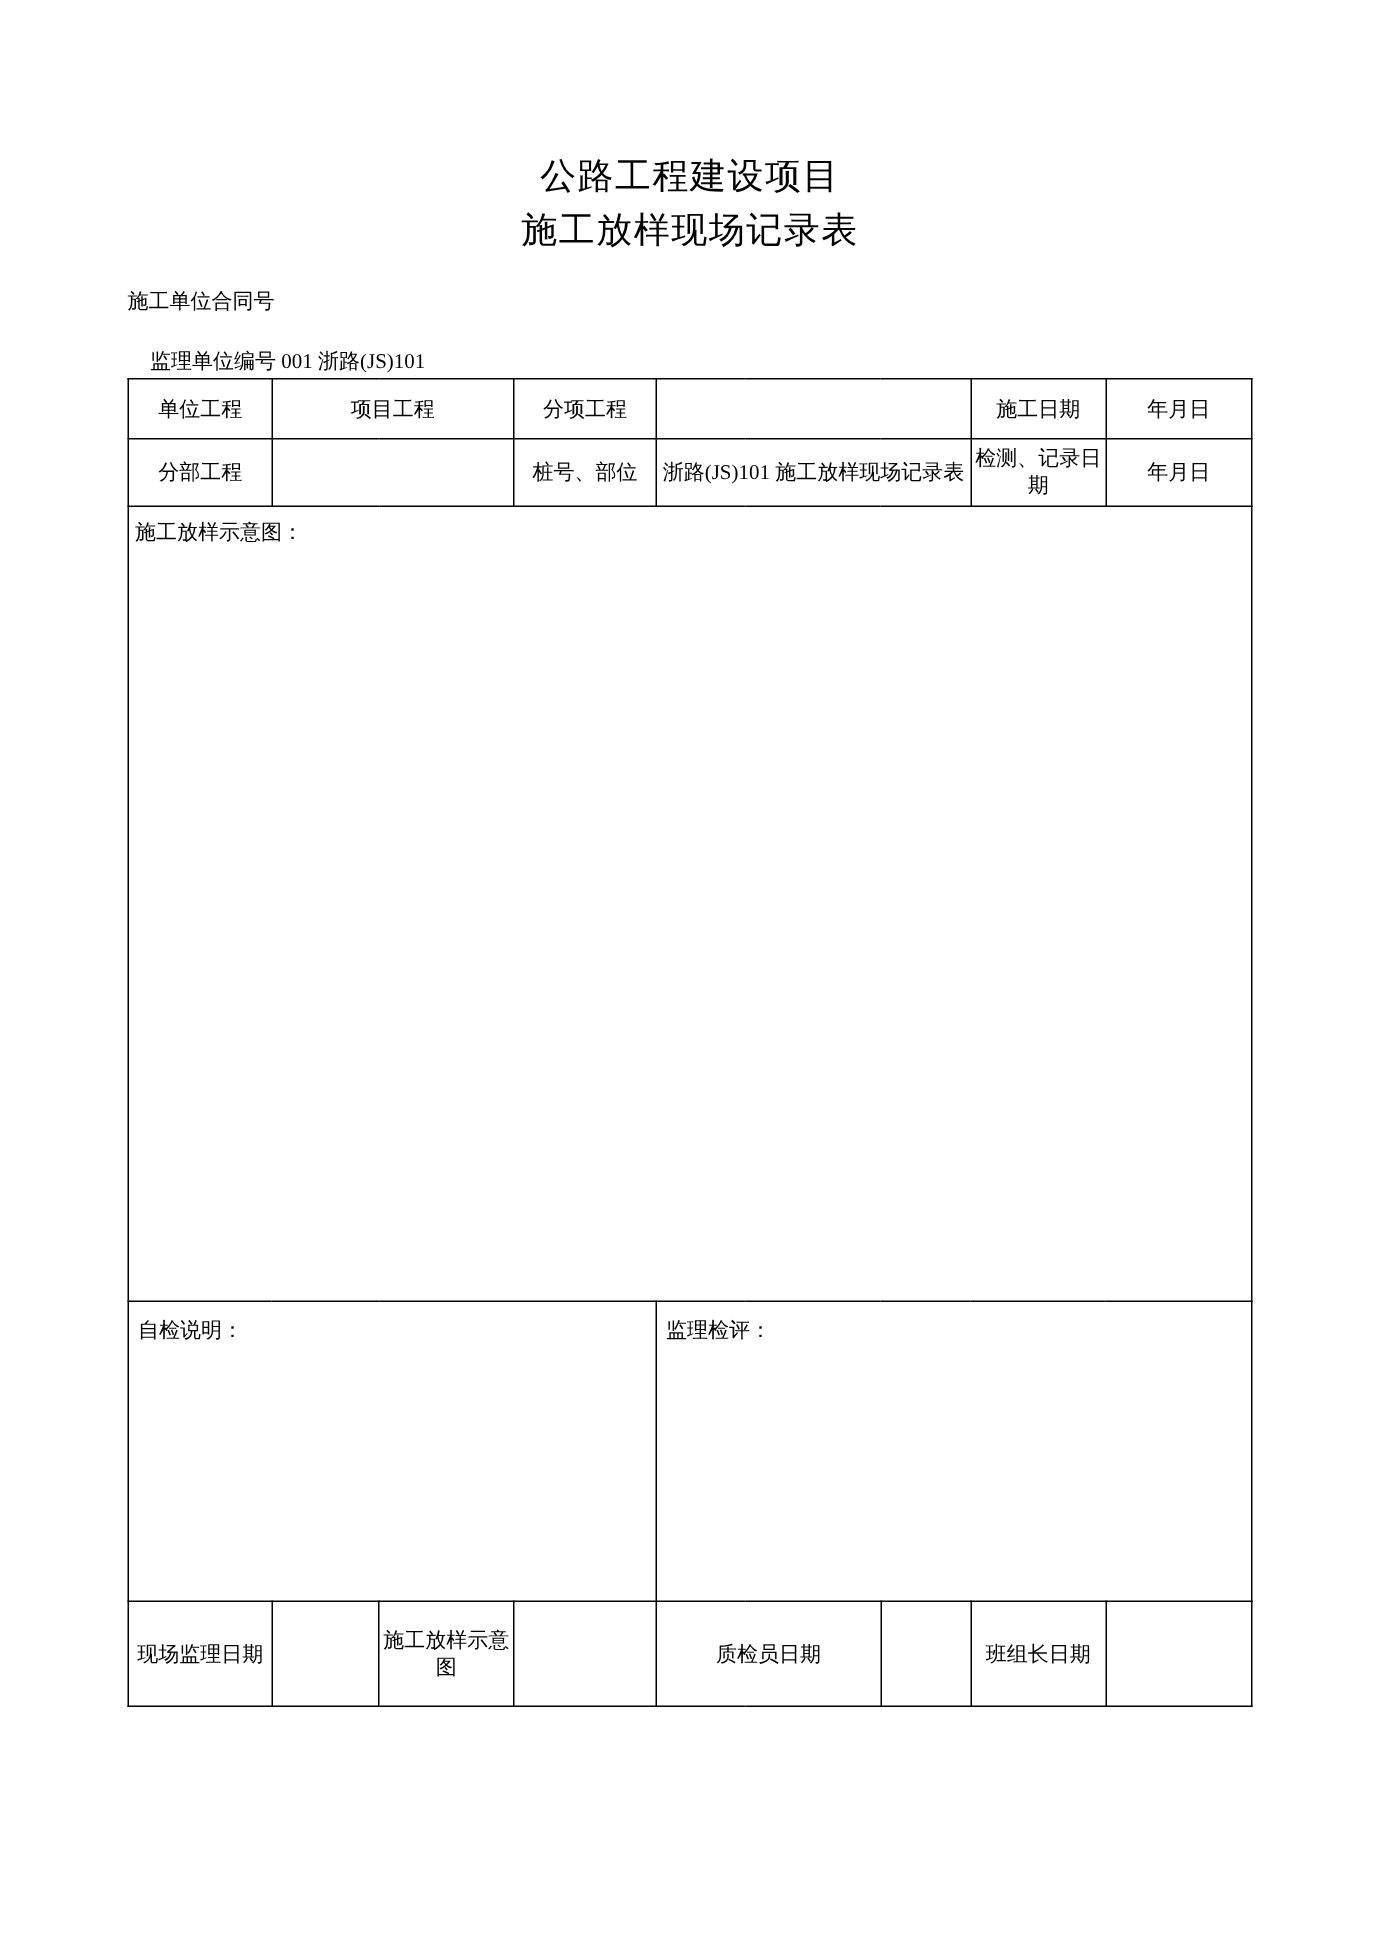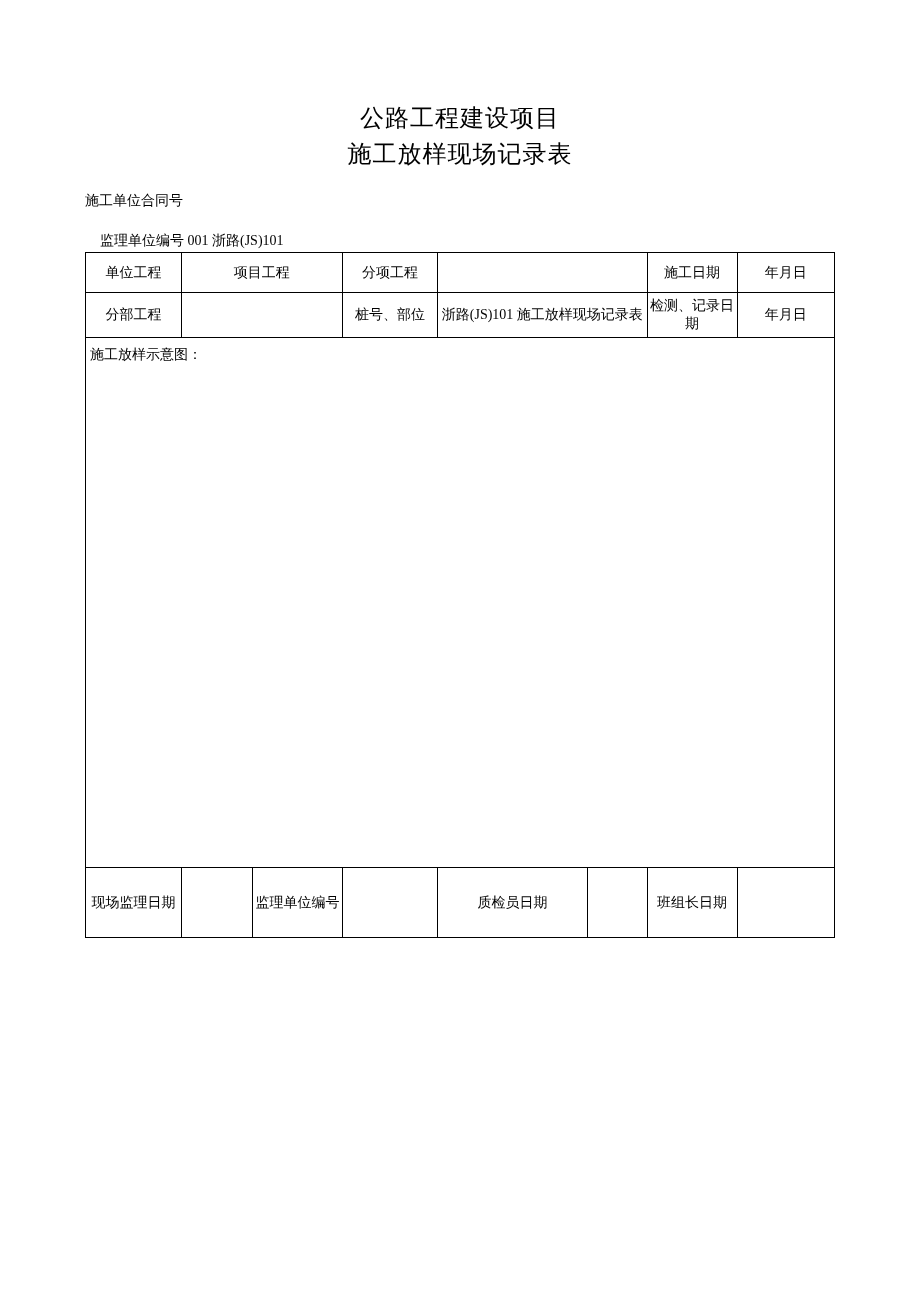--- a/index.html
+++ b/index.html
@@ -120,6 +120,10 @@
       <td colspan="9" class="diagram-cell">施工放样示意图：</td>
     </tr>
 
+    <tr class="notes-row">
+      <td colspan="4">自检说明：</td>
+      <td colspan="5">监理检评：</td>
+    </tr>
 
     <tr class="sign-row">
       <td>现场监理日期</td>

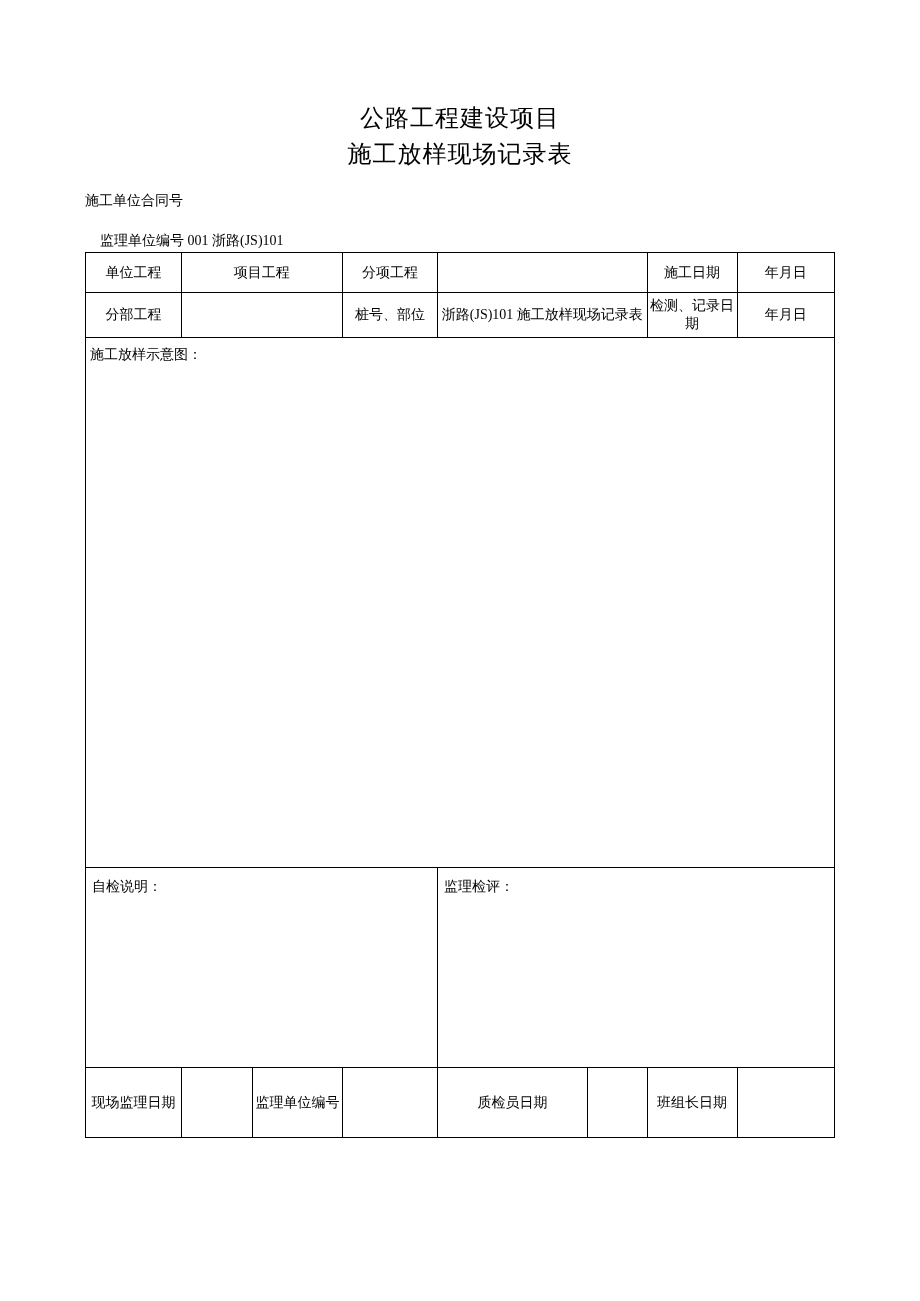--- a/index.html
+++ b/index.html
@@ -128,7 +128,7 @@
     <tr class="sign-row">
       <td>现场监理日期</td>
       <td></td>
-      <td>监理单位编号</td>
+      <td>施工放样示意图</td>
       <td></td>
       <td colspan="2">质检员日期</td>
       <td></td>

